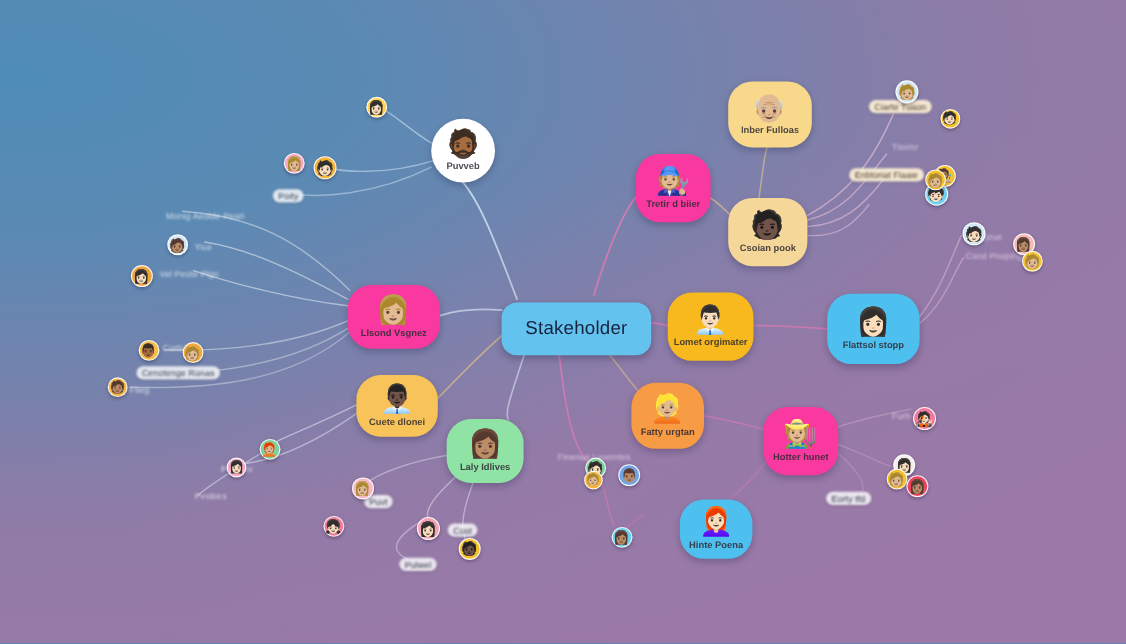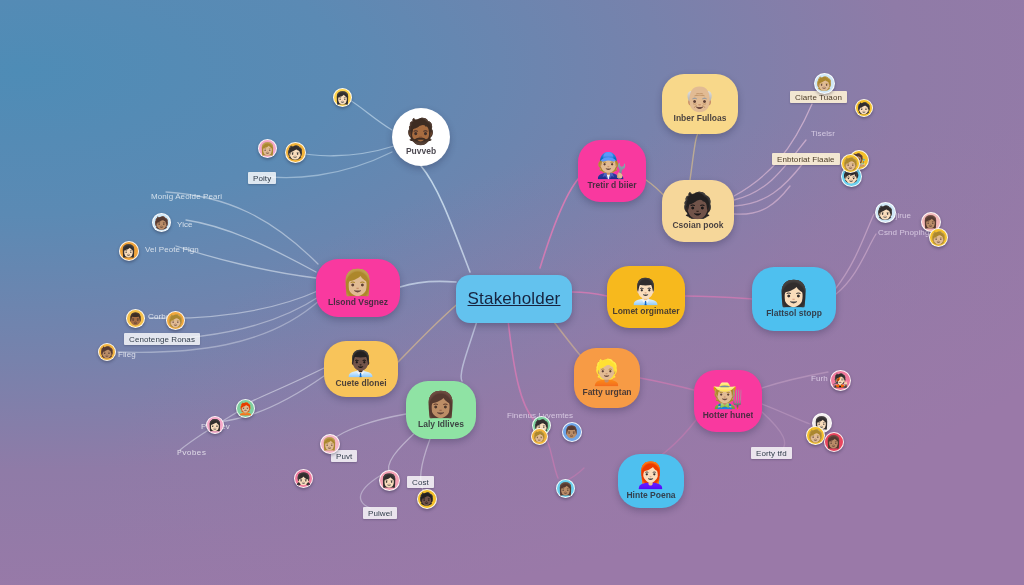--- a/index.html
+++ b/index.html
@@ -56,7 +56,7 @@
   
   .pill{
     position:absolute;z-index:6;white-space:nowrap;
-    padding:1.5px 5px;border-radius:1px;
+    padding:1.5px 5px;border-radius:6px;
     font-size:8px;letter-spacing:.1px;
     filter:blur(.75px);
   }

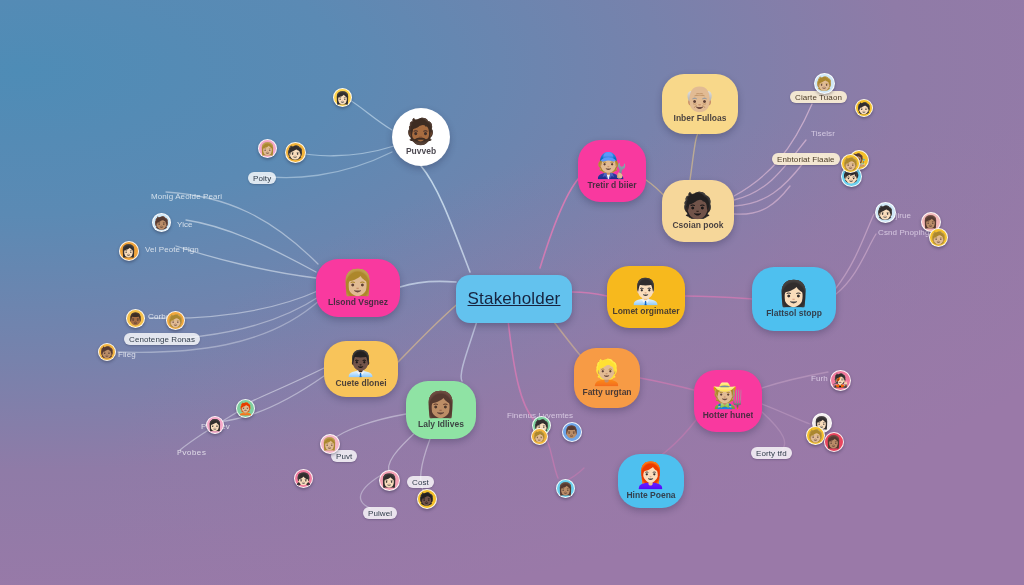--- a/index.html
+++ b/index.html
@@ -136,7 +136,7 @@
     </g>
   </svg>
 
-  <div class="center-node" style="left:456px;top:275px;width:116px;height:48px;text-decoration:underline;">
+  <div class="center-node" style="left:456px;top:275px;width:136px;height:48px;">
     <span>Stakeholder</span>
   </div>
 

